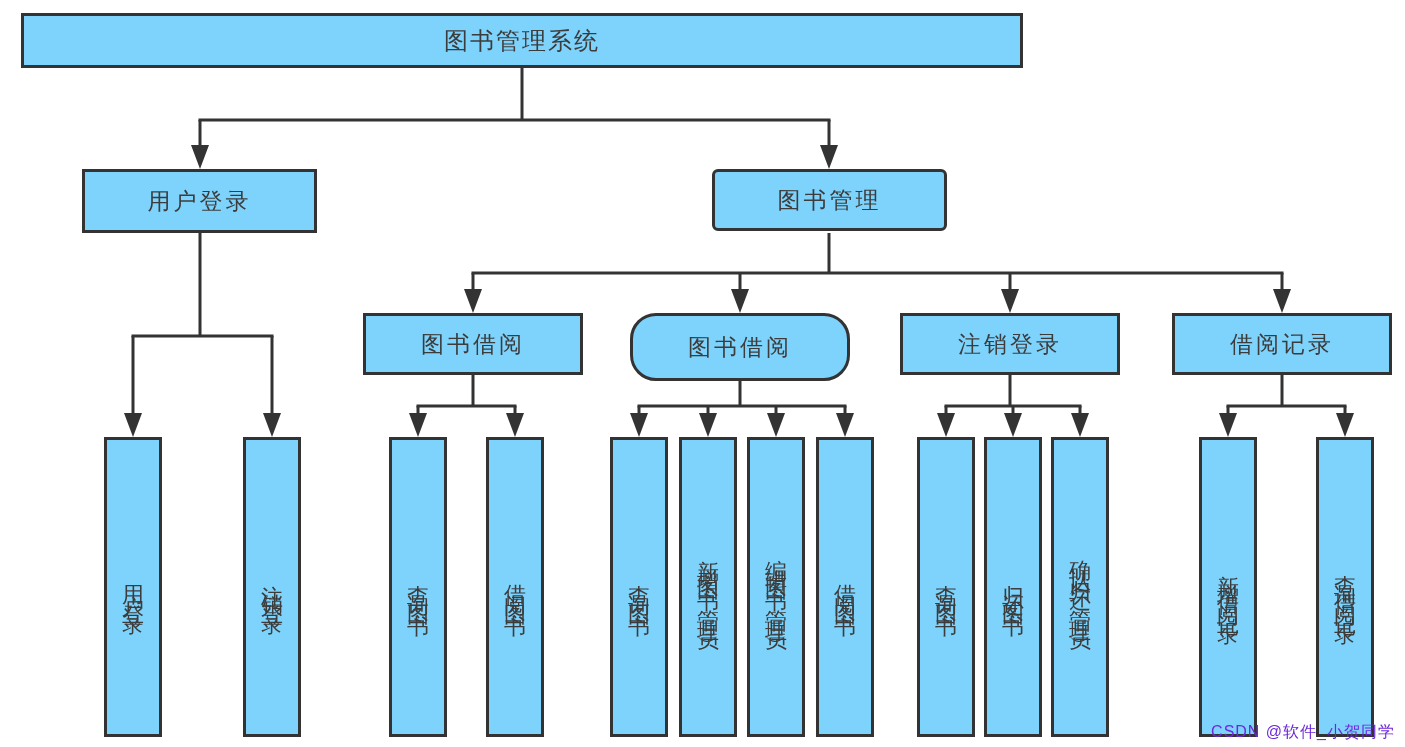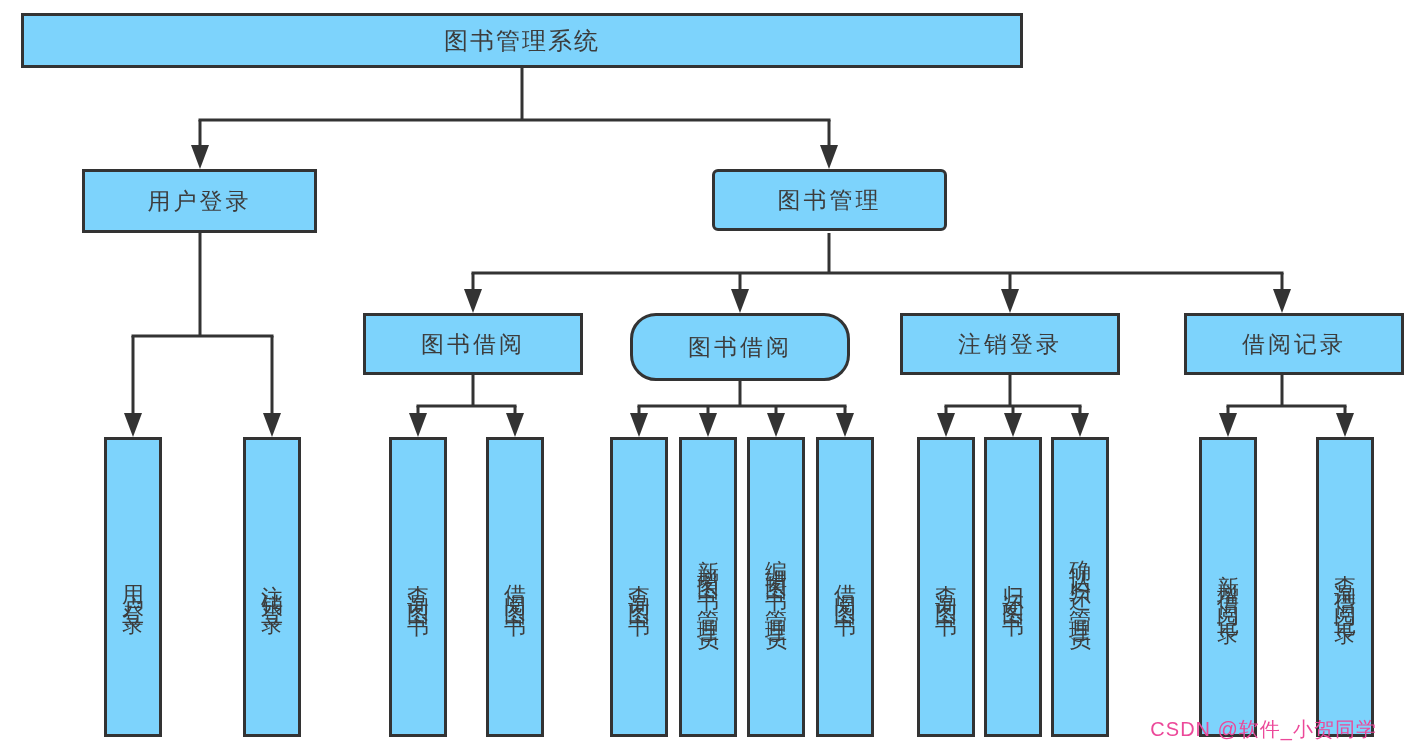--- a/index.html
+++ b/index.html
@@ -136,7 +136,7 @@
   <div class="node hnode" style="left:900px; top:313px; width:220px; height:62px;">
     <span>注销登录</span>
   </div>
-  <div class="node hnode" style="left:1172px; top:313px; width:220px; height:62px;margin-left:12px;">
+  <div class="node hnode" style="left:1172px; top:313px; width:220px; height:62px;">
     <span>借阅记录</span>
   </div>
 

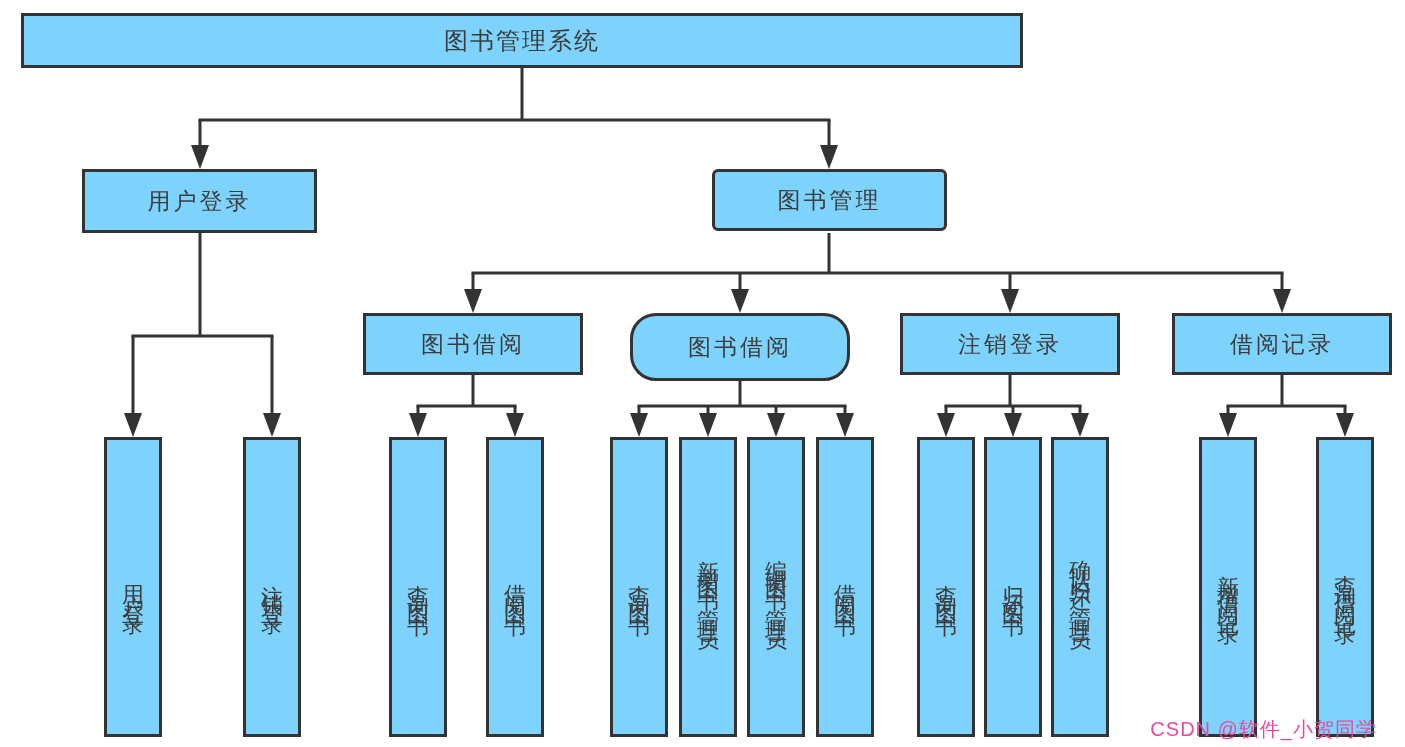--- a/index.html
+++ b/index.html
@@ -49,10 +49,10 @@
   }
   .watermark {
     position: absolute;
-    right: 28px;
+    right: 10px;
     bottom: 4px;
-    font-size: 20px;
-    color: #ec4899;
+    font-size: 16px;
+    color: #6d28d9;
     letter-spacing: 1px;
   }
 </style>

